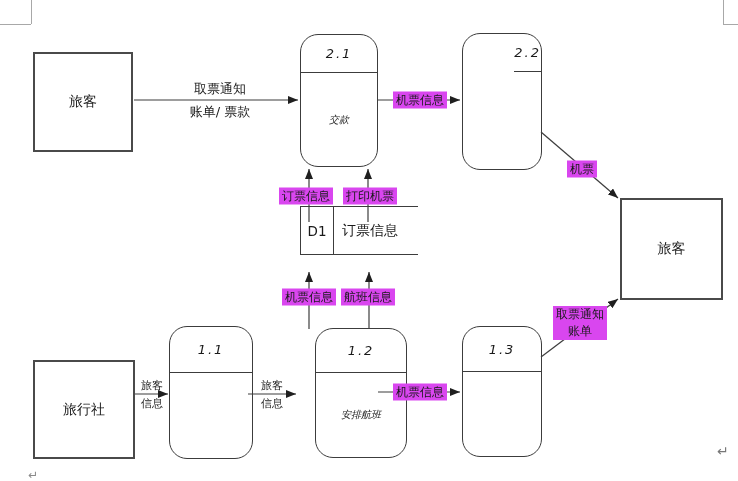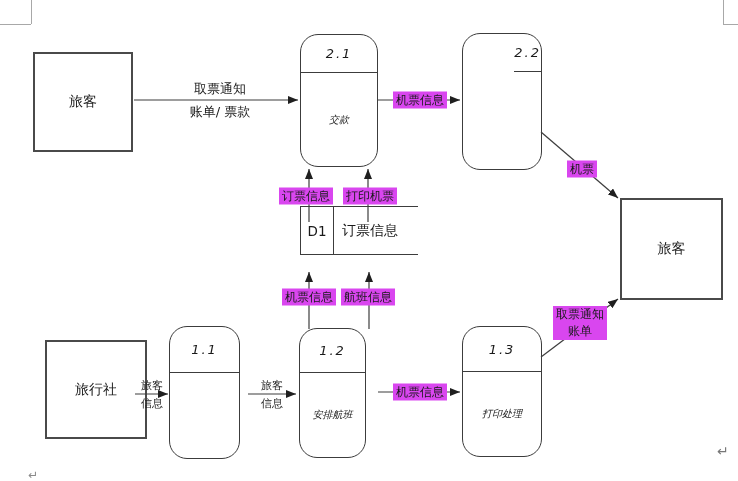--- a/index.html
+++ b/index.html
@@ -100,7 +100,7 @@
   <div class="proc" style="left:462px;top:33px;width:80px;height:137px;align-items:flex-end;">
     <div class="proc-head" style="height:38px;">2.2</div>
   </div>
-  <div class="proc" style="left:169px;top:326px;width:71px;height:133px;">
+  <div class="proc" style="left:169px;top:326px;width:84px;height:133px;">
     <div class="proc-head" style="height:46px;">1.1</div>
   </div>
   <div class="proc" style="left:299px;top:328px;width:67px;height:130px;">

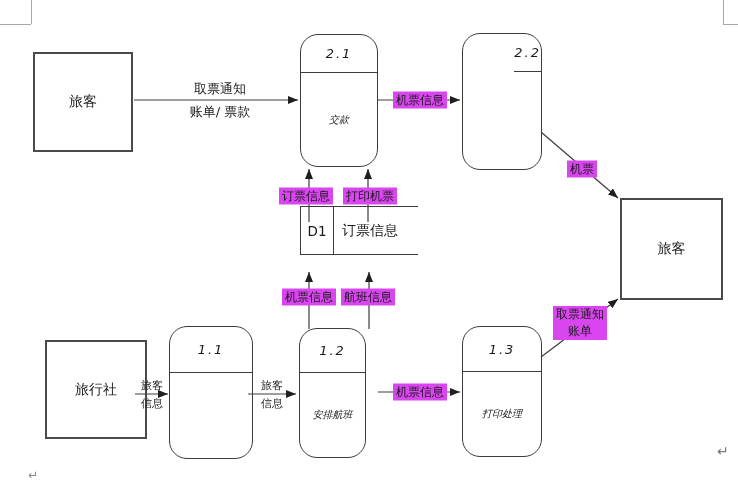--- a/index.html
+++ b/index.html
@@ -103,7 +103,7 @@
   <div class="proc" style="left:169px;top:326px;width:84px;height:133px;">
     <div class="proc-head" style="height:46px;">1.1</div>
   </div>
-  <div class="proc" style="left:299px;top:328px;width:67px;height:130px;">
+  <div class="proc" style="left:315px;top:328px;width:92px;height:130px;">
     <div class="proc-head" style="height:44px;">1.2</div>
     <div class="proc-body">安排航班</div>
   </div>

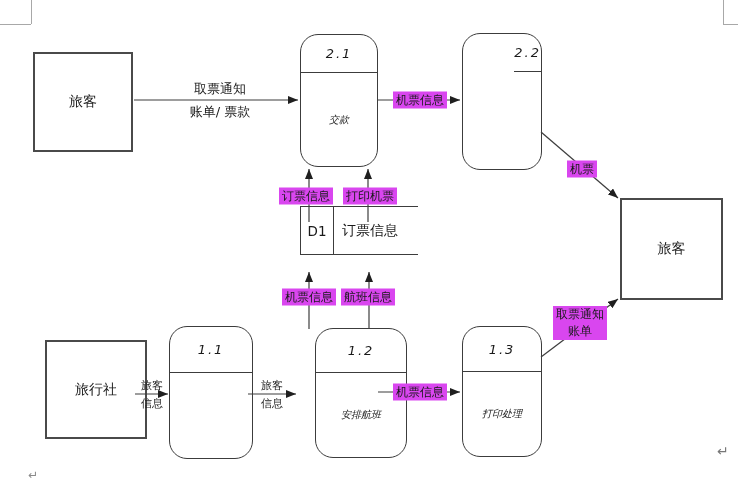--- a/index.html
+++ b/index.html
@@ -86,7 +86,7 @@
   <div class="entity" style="left:33px;top:52px;width:100px;height:100px;">
     <span>旅客</span>
   </div>
-  <div class="entity" style="left:33px;top:340px;width:102px;height:99px;margin-left:12px;">
+  <div class="entity" style="left:33px;top:360px;width:102px;height:99px;">
     <span>旅行社</span>
   </div>
   <div class="entity" style="left:620px;top:198px;width:103px;height:102px;">

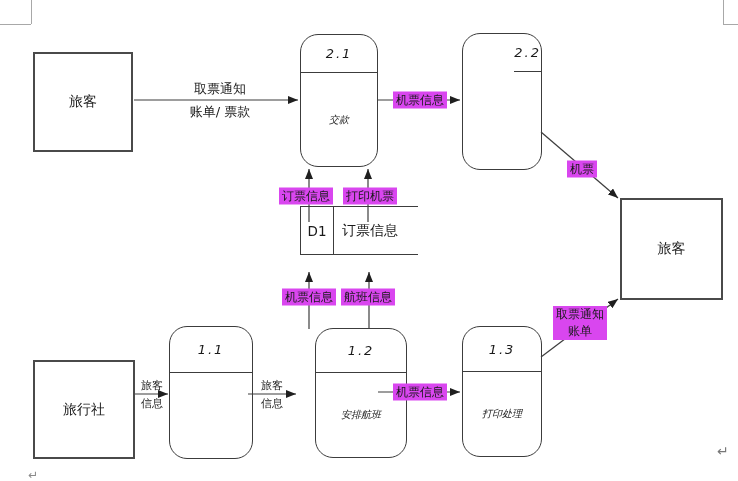--- a/index.html
+++ b/index.html
@@ -109,7 +109,6 @@
   </div>
   <div class="proc" style="left:462px;top:326px;width:80px;height:131px;">
     <div class="proc-head" style="height:45px;">1.3</div>
-    <div class="proc-body">打印处理</div>
   </div>
 
   <div class="store" style="left:300px;top:206px;width:118px;height:49px;">

